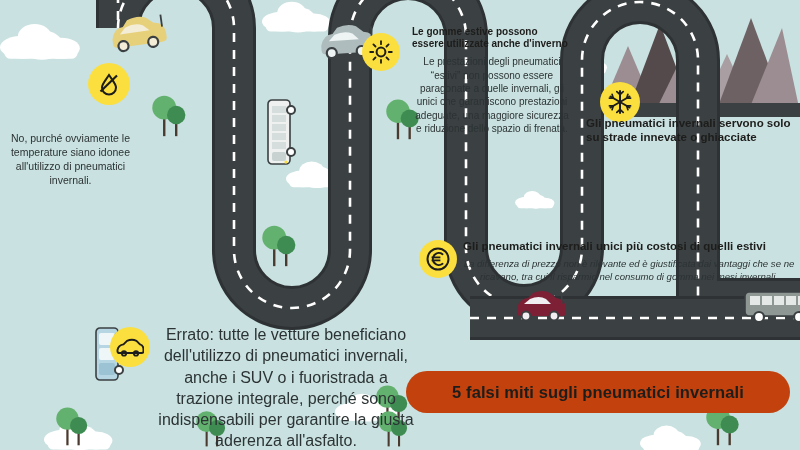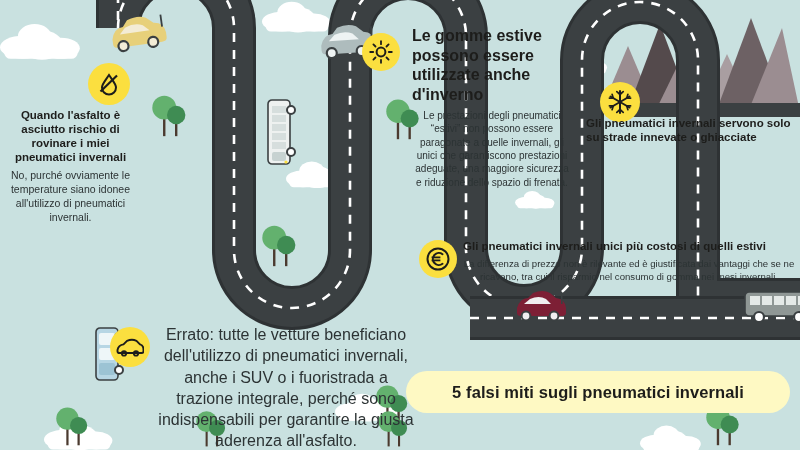--- a/index.html
+++ b/index.html
@@ -33,7 +33,7 @@
   #blk-dry .bd{font-size:10.5px;}
 
   #blk-summer{left:412px; top:26px; width:160px;}
-  #blk-summer .hd{font-size:16px;}
+  #blk-summer .hd{font-size:10px;}
   #blk-summer .bd{font-size:10px;}
 
   #blk-snow{left:586px; top:116px; width:208px;}

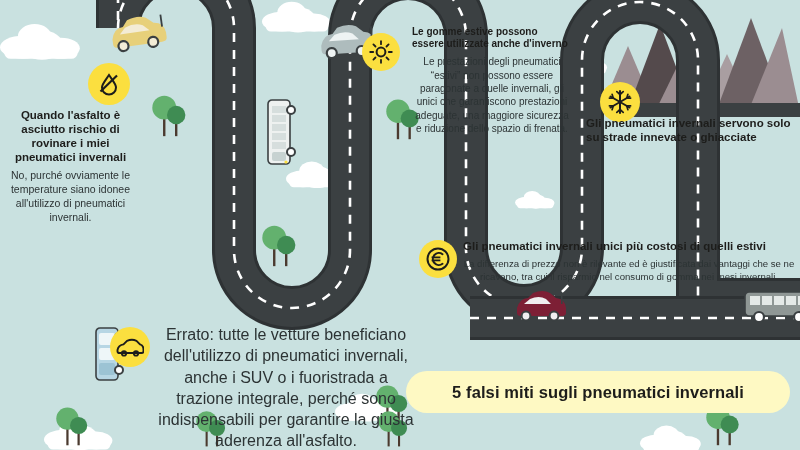--- a/index.html
+++ b/index.html
@@ -334,7 +334,6 @@
   </div>
 
   <div class="block" id="blk-dry">
-    <p class="hd">Quando l'asfalto è asciutto rischio di rovinare i miei pneumatici invernali</p>
     <p class="bd">No, purché ovviamente le temperature siano idonee all'utilizzo di pneumatici invernali.</p>
   </div>
 

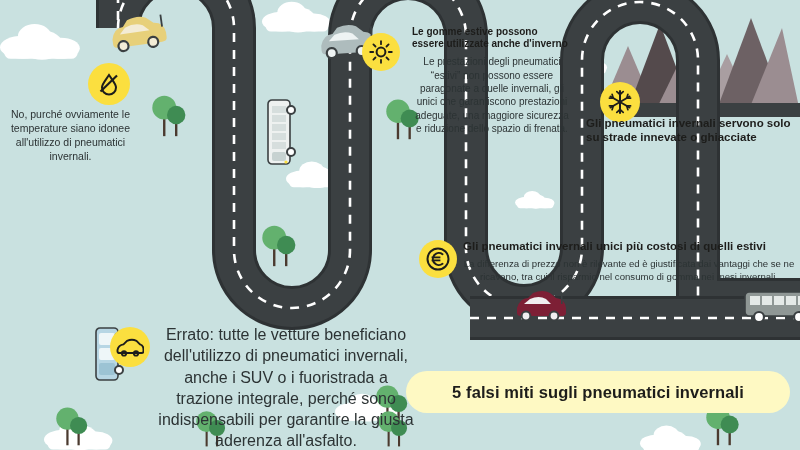--- a/index.html
+++ b/index.html
@@ -30,7 +30,7 @@
 
   #blk-dry{left:8px;  top:108px;  width:125px; text-align:center;}
   #blk-dry .hd{font-size:11.5px;}
-  #blk-dry .bd{font-size:10.5px;}
+  #blk-dry .bd{font-size:10.5px;margin-top:24px;}
 
   #blk-summer{left:412px; top:26px; width:160px;}
   #blk-summer .hd{font-size:10px;}

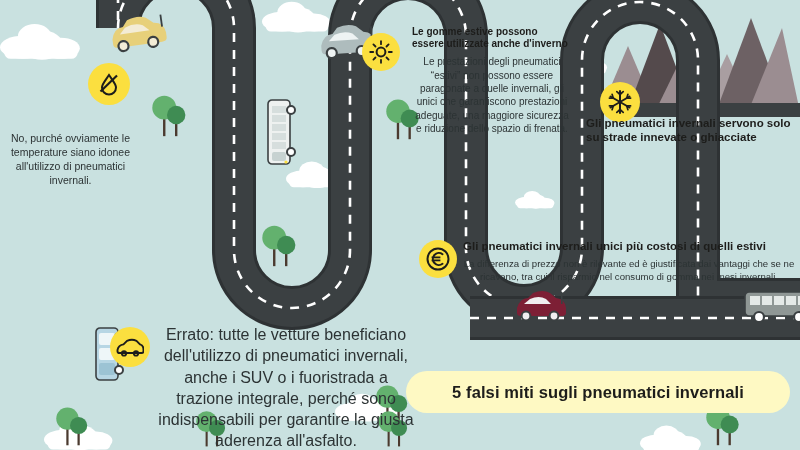--- a/index.html
+++ b/index.html
@@ -42,7 +42,7 @@
 
   #blk-cost{left:463px; top:239px; width:332px;}
   #blk-cost .hd{font-size:11.5px;}
-  #blk-cost .bd{font-size:9.6px;}
+  #blk-cost .bd{font-size:9.6px;font-style:italic;}
 
   #blk-cars{left:157px; top:324px; width:258px;}
   #blk-cars .hd{font-size:11.5px;}

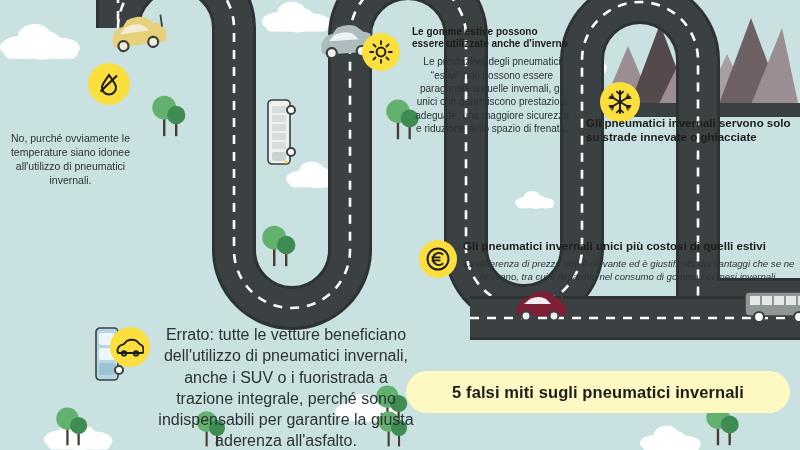--- a/index.html
+++ b/index.html
@@ -51,7 +51,7 @@
   
   #banner{
     position:absolute;left:406px;top:371px;width:384px;height:42px;
-    background:#fef9c3;border-radius:21px;
+    background:#c2410c;border-radius:21px;
     display:flex;align-items:center;justify-content:center;
   }
   #banner span{

